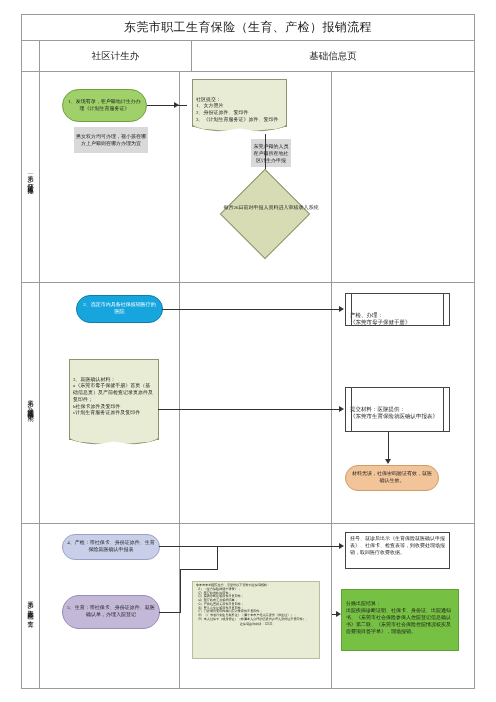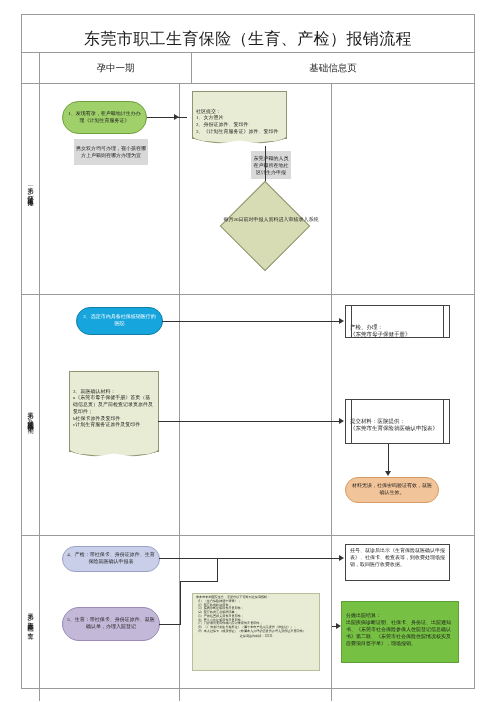--- a/index.html
+++ b/index.html
@@ -24,7 +24,7 @@
     height:25px;
     border-bottom:1px solid #9a9a9a;
     display:flex;align-items:center;justify-content:center;
-    font-size:16px;letter-spacing:.4px;margin-top:12px;
+    font-size:12px;letter-spacing:.4px;
   }
 
   .head-row{

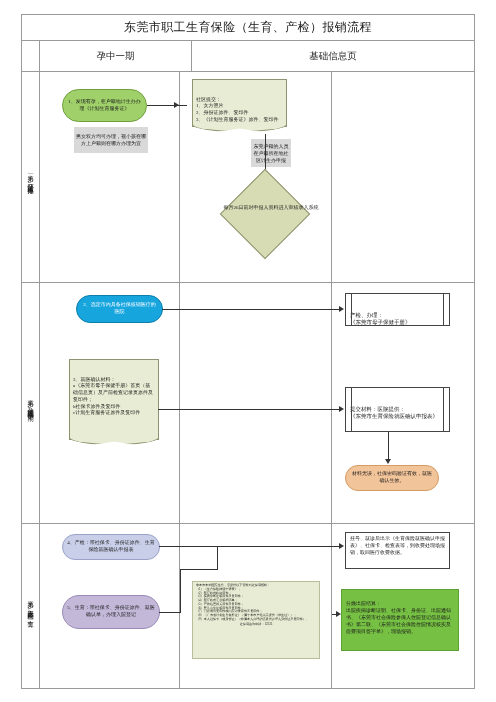--- a/index.html
+++ b/index.html
@@ -174,7 +174,7 @@
 
     <div class="head-row">
       <div class="head-spacer"></div>
-      <div class="head-cell c2">孕中一期</div>
+      <div class="head-cell c2">社区计生办</div>
       <div class="head-cell c3">基础信息页</div>
     </div>
 

